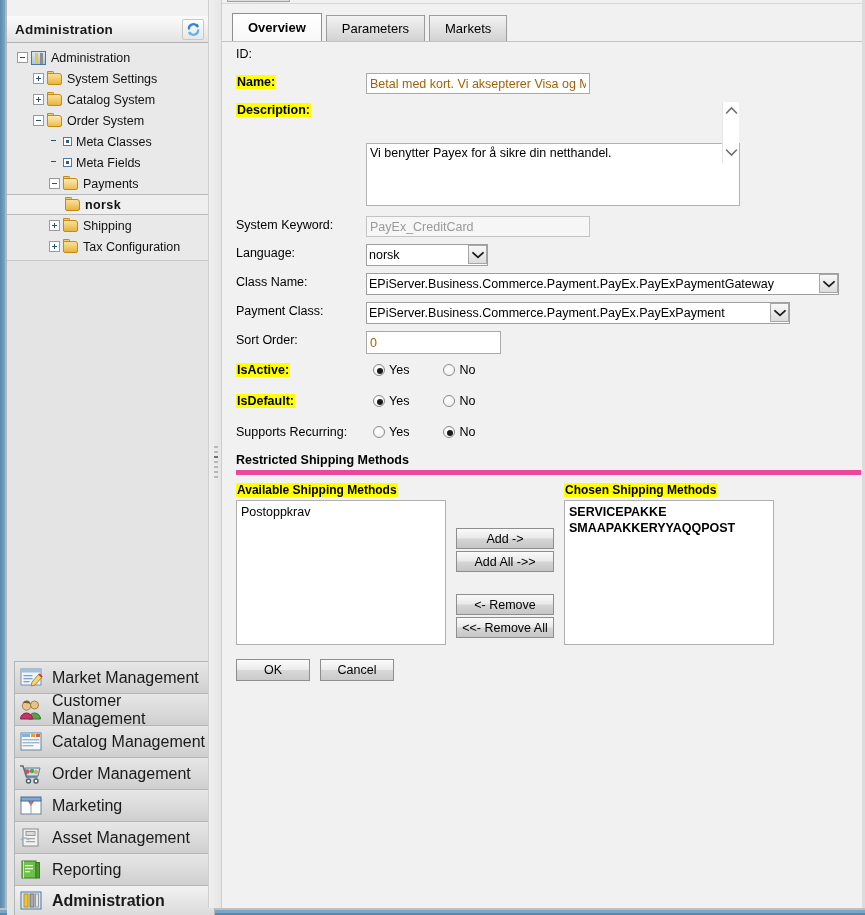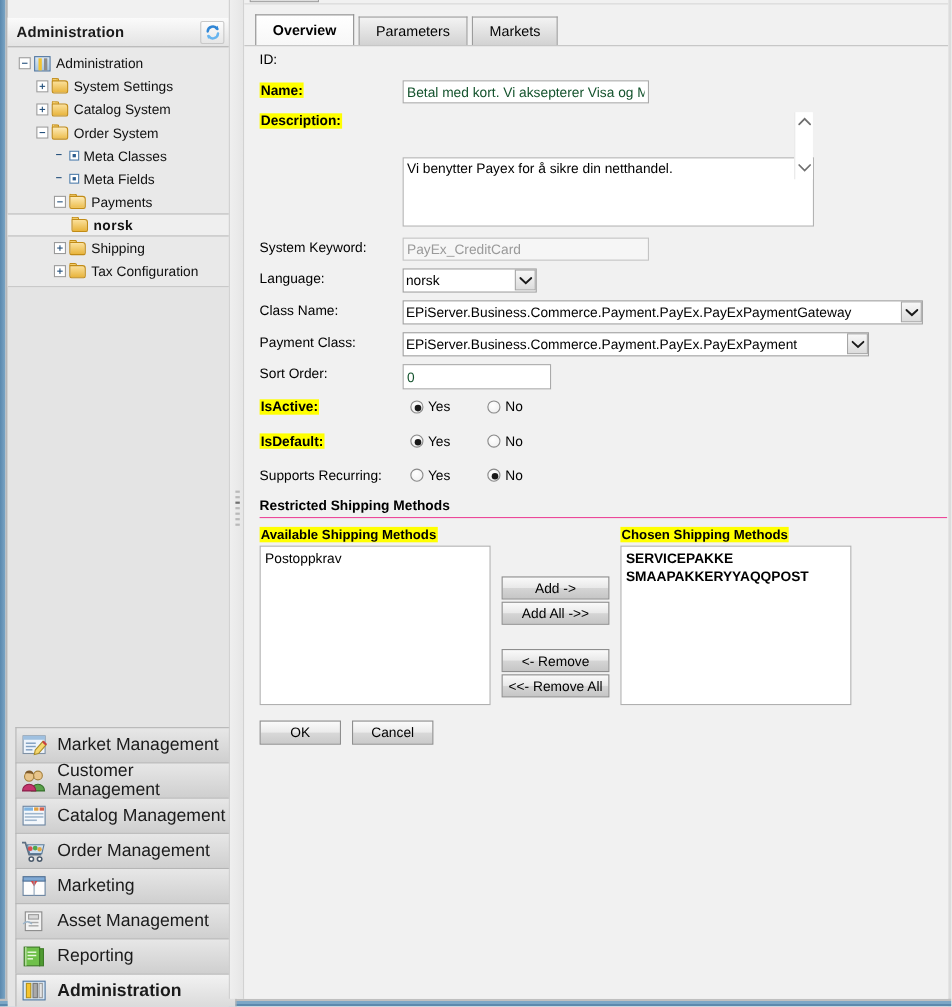--- a/index.html
+++ b/index.html
@@ -199,7 +199,7 @@
     border:1px solid #aaa;
     background:#fff;
     padding:1px 3px;
-    color:#14532d;
+    color:#a16207;
     outline:none;
   }
   input.txt.ro { background:#f6f6f6; color:#9a9a9a; border-color:#c4c4c4; }

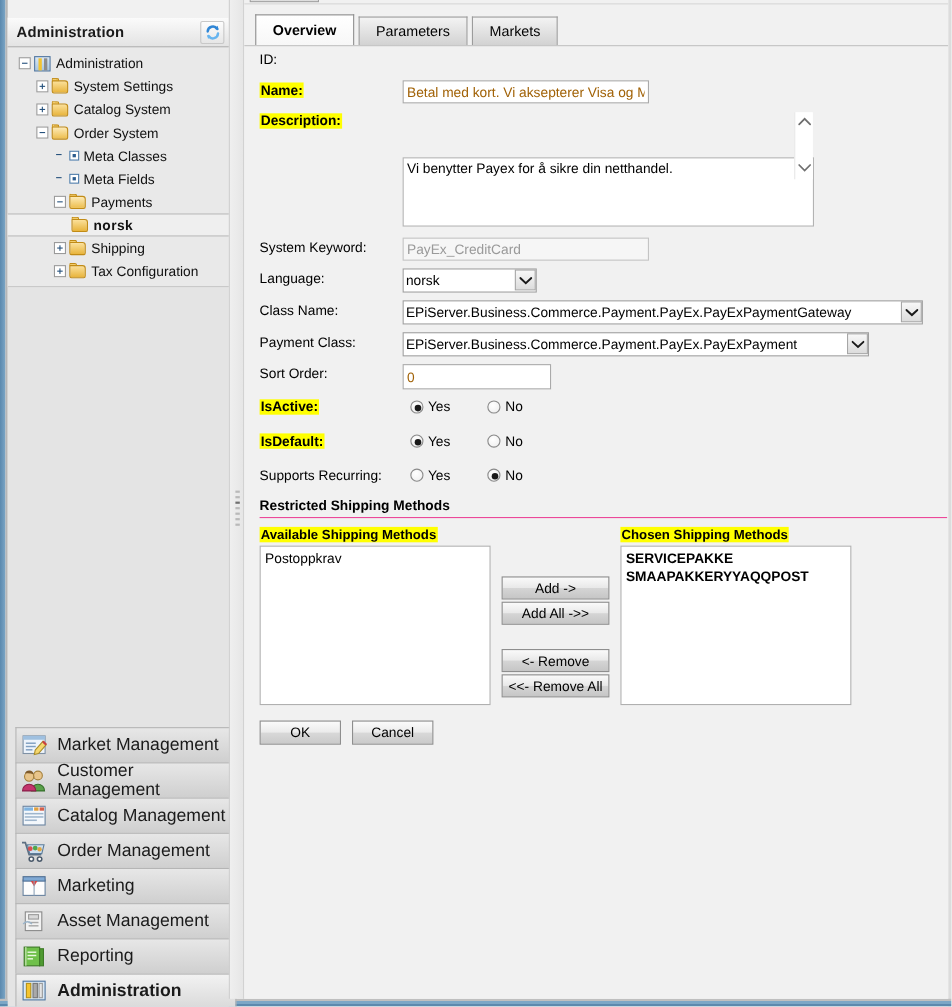--- a/index.html
+++ b/index.html
@@ -251,7 +251,7 @@
   .sectionhdr {
     margin-top:9px;
     font-size:12.5px; font-weight:bold;
-    border-bottom:1px solid #ec4899;
+    border-bottom:5px solid #ec4899;
     padding-bottom:3px;
     width:625px;
   }

